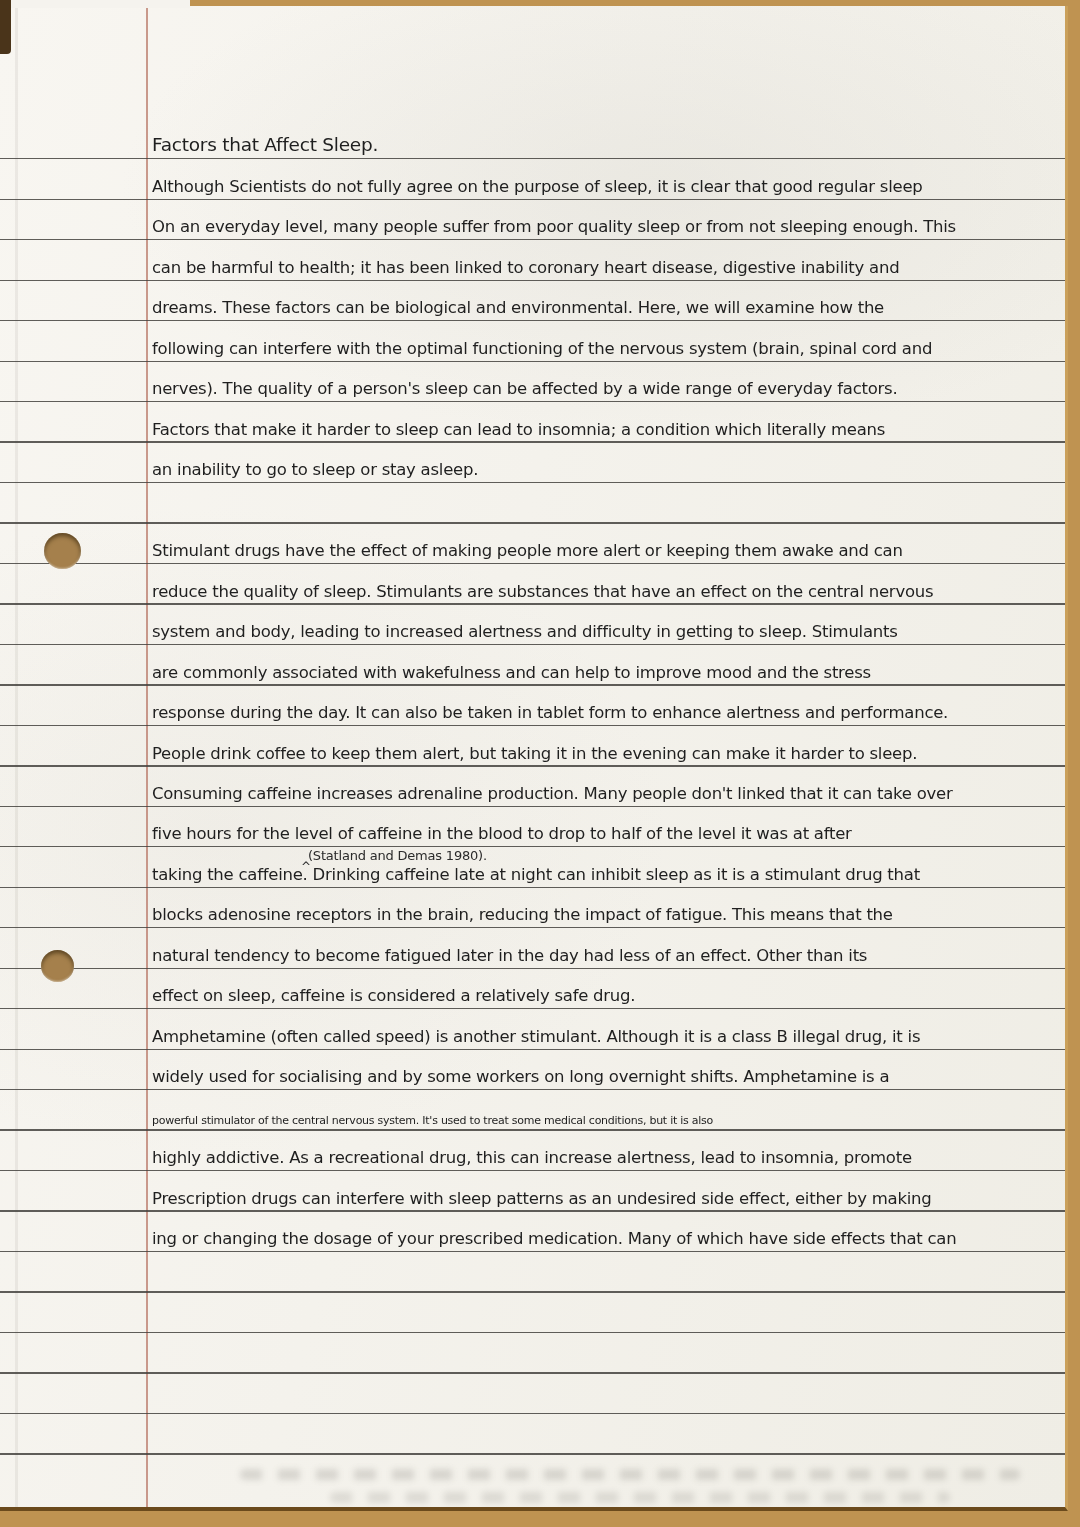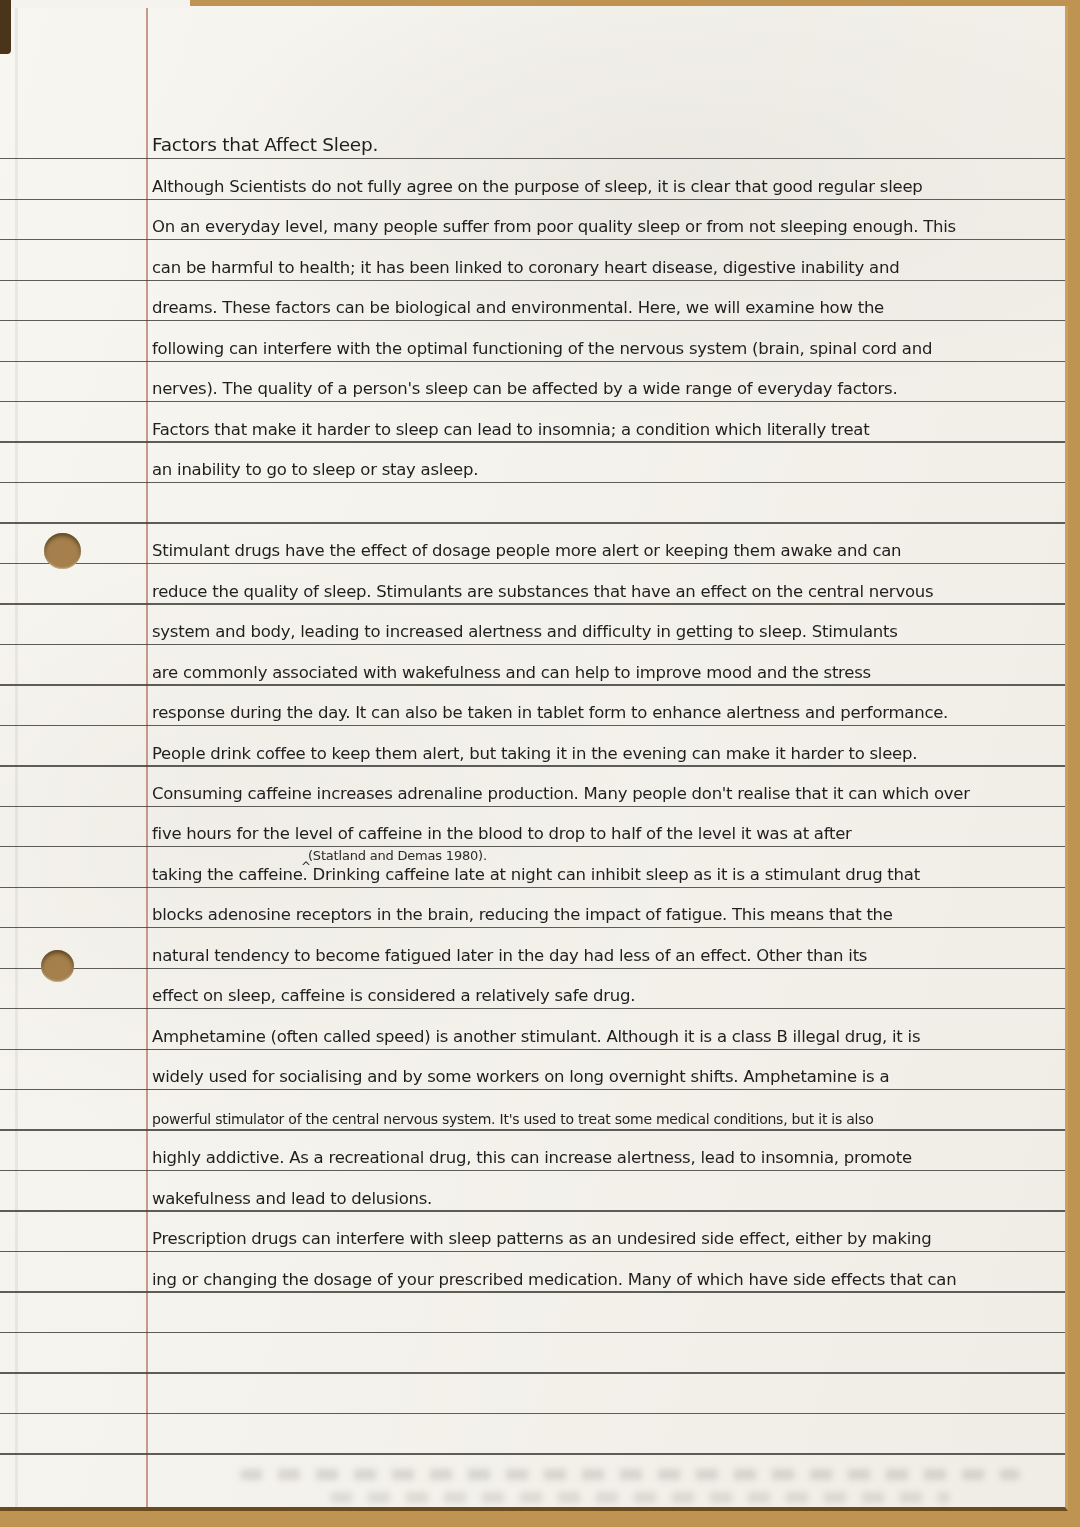--- a/index.html
+++ b/index.html
@@ -115,7 +115,7 @@
         <span class="ink">nerves). The quality of a person's sleep can be affected by a wide range of everyday factors.</span>
       </div>
     <div class="row">
-        <span class="ink">Factors that make it harder to sleep can lead to insomnia; a condition which literally treat</span>
+        <span class="ink">Factors that make it harder to sleep can lead to insomnia; a condition which literally means</span>
       </div>
     <div class="row">
         <span class="ink">an inability to go to sleep or stay asleep.</span>

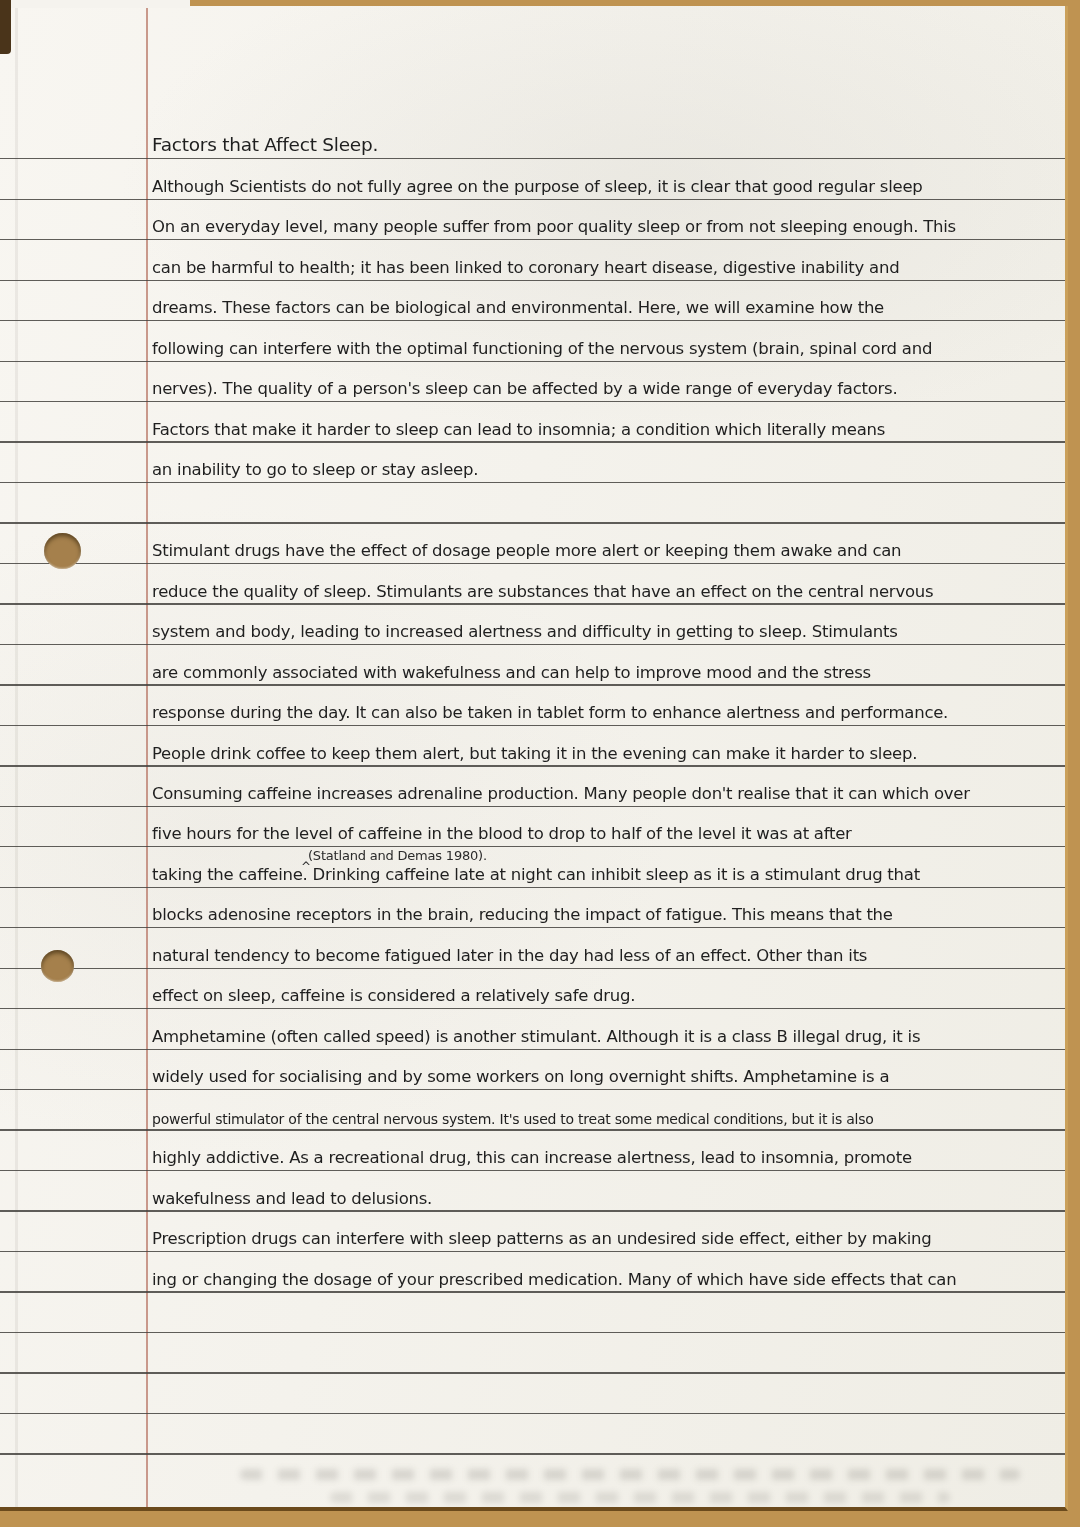--- a/index.html
+++ b/index.html
@@ -124,7 +124,7 @@
         <span class="ink"></span>
       </div>
     <div class="row">
-        <span class="ink">Stimulant drugs have the effect of dosage people more alert or keeping them awake and can</span>
+        <span class="ink">Stimulant drugs have the effect of making people more alert or keeping them awake and can</span>
       </div>
     <div class="row">
         <span class="ink">reduce the quality of sleep. Stimulants are substances that have an effect on the central nervous</span>

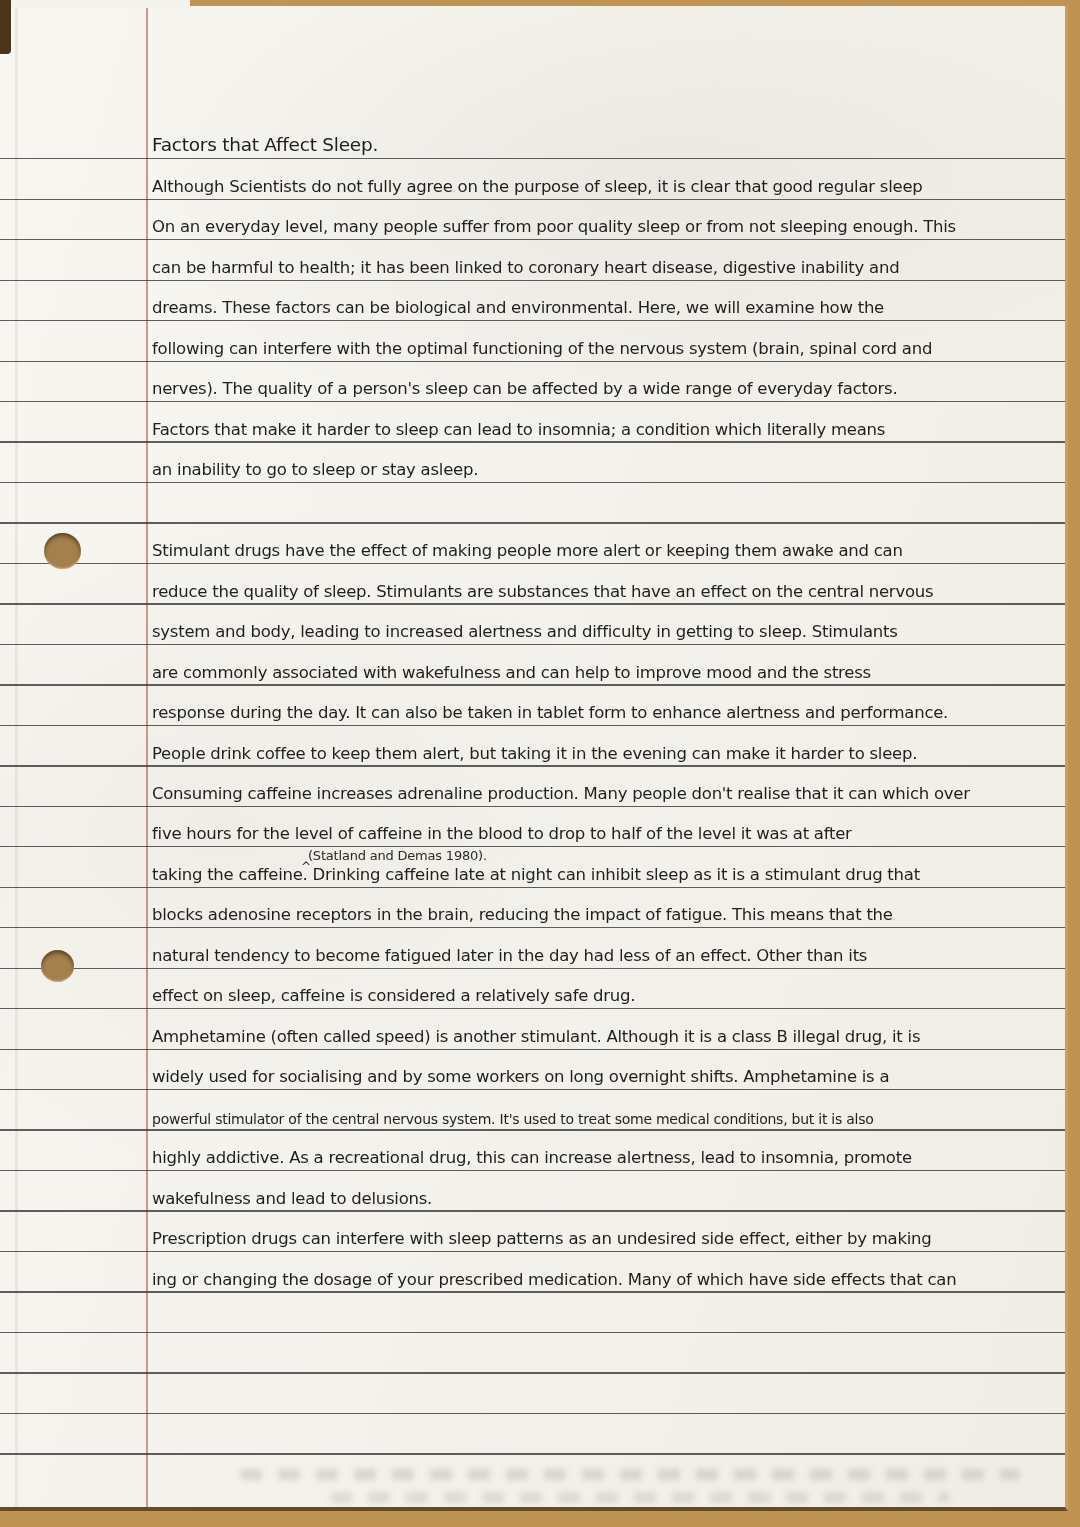--- a/index.html
+++ b/index.html
@@ -142,7 +142,7 @@
         <span class="ink">People drink coffee to keep them alert, but taking it in the evening can make it harder to sleep.</span>
       </div>
     <div class="row">
-        <span class="ink">Consuming caffeine increases adrenaline production. Many people don't realise that it can which over</span>
+        <span class="ink">Consuming caffeine increases adrenaline production. Many people don't linked that it can take over</span>
       </div>
     <div class="row">
         <span class="ink">five hours for the level of caffeine in the blood to drop to half of the level it was at after</span>

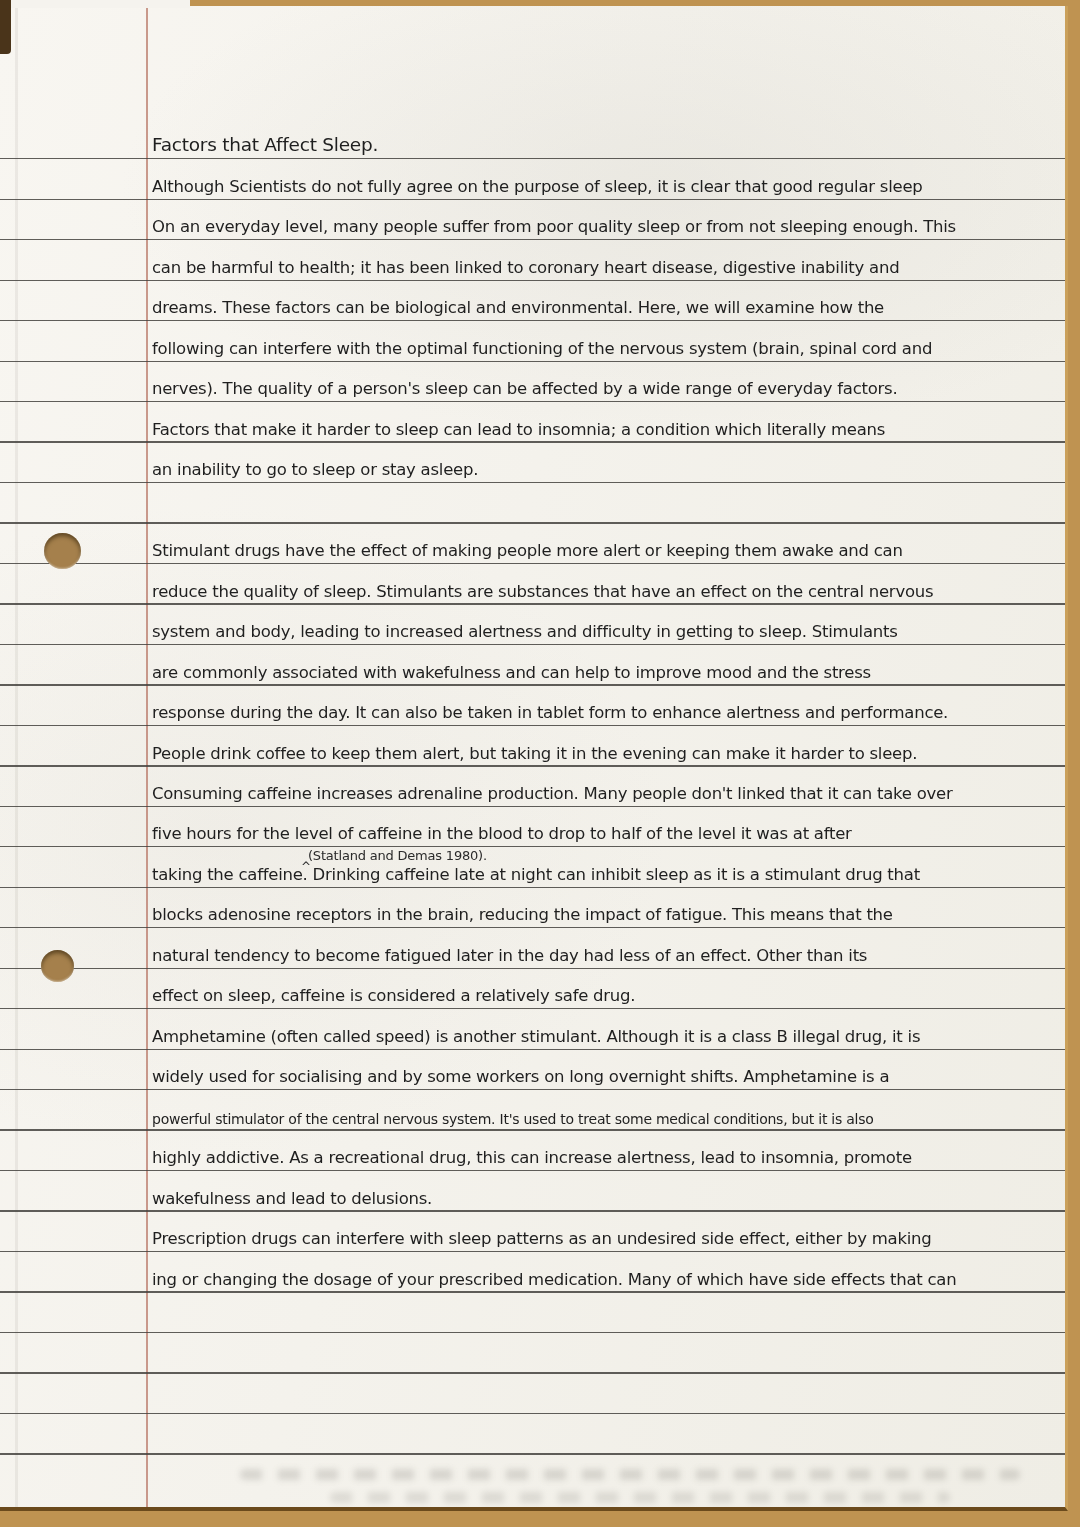--- a/index.html
+++ b/index.html
@@ -55,7 +55,7 @@
     line-height:1;
   }
   .title-row .ink{font-size:18.5px;}
-  .compact .ink{font-size:14px;}
+  .compact .ink{font-size:11px;}
   .insertion{
     position:absolute;left:308px;bottom:25px;
     color:#2a2a2a;font-size:13px;letter-spacing:-0.2px;line-height:1;

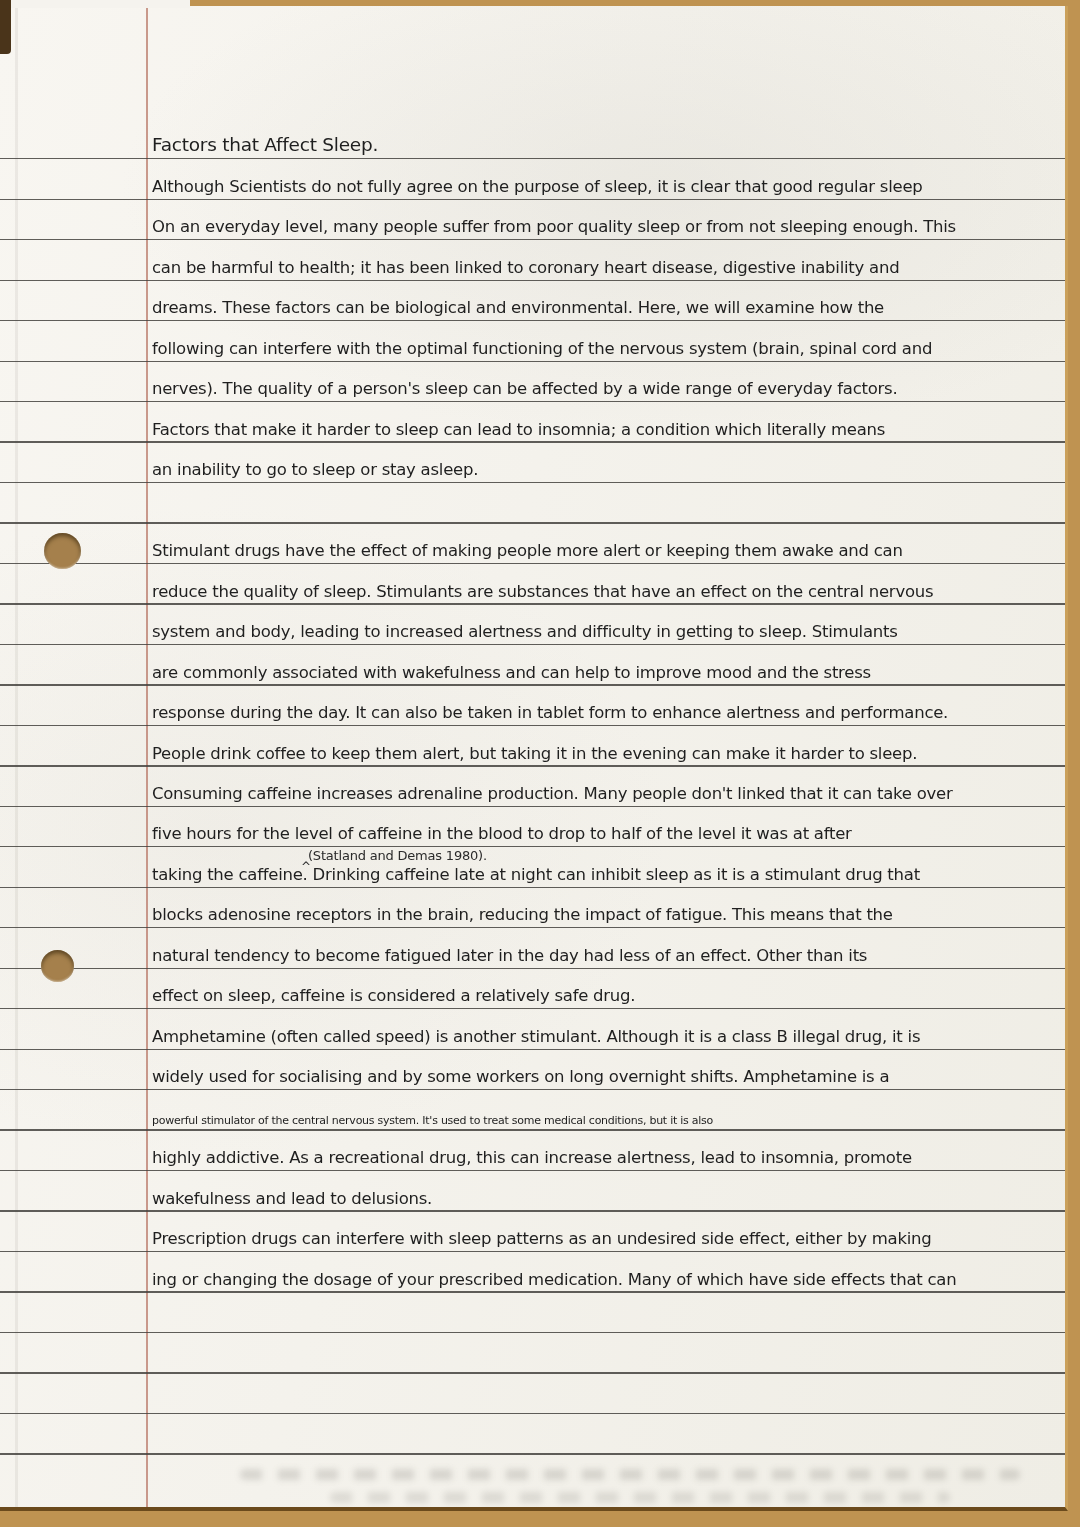--- a/index.html
+++ b/index.html
@@ -174,9 +174,6 @@
         <span class="ink">highly addictive. As a recreational drug, this can increase alertness, lead to insomnia, promote</span>
       </div>
     <div class="row">
-        <span class="ink">wakefulness and lead to delusions.</span>
-      </div>
-    <div class="row">
         <span class="ink">Prescription drugs can interfere with sleep patterns as an undesired side effect, either by making</span>
       </div>
     <div class="row">

